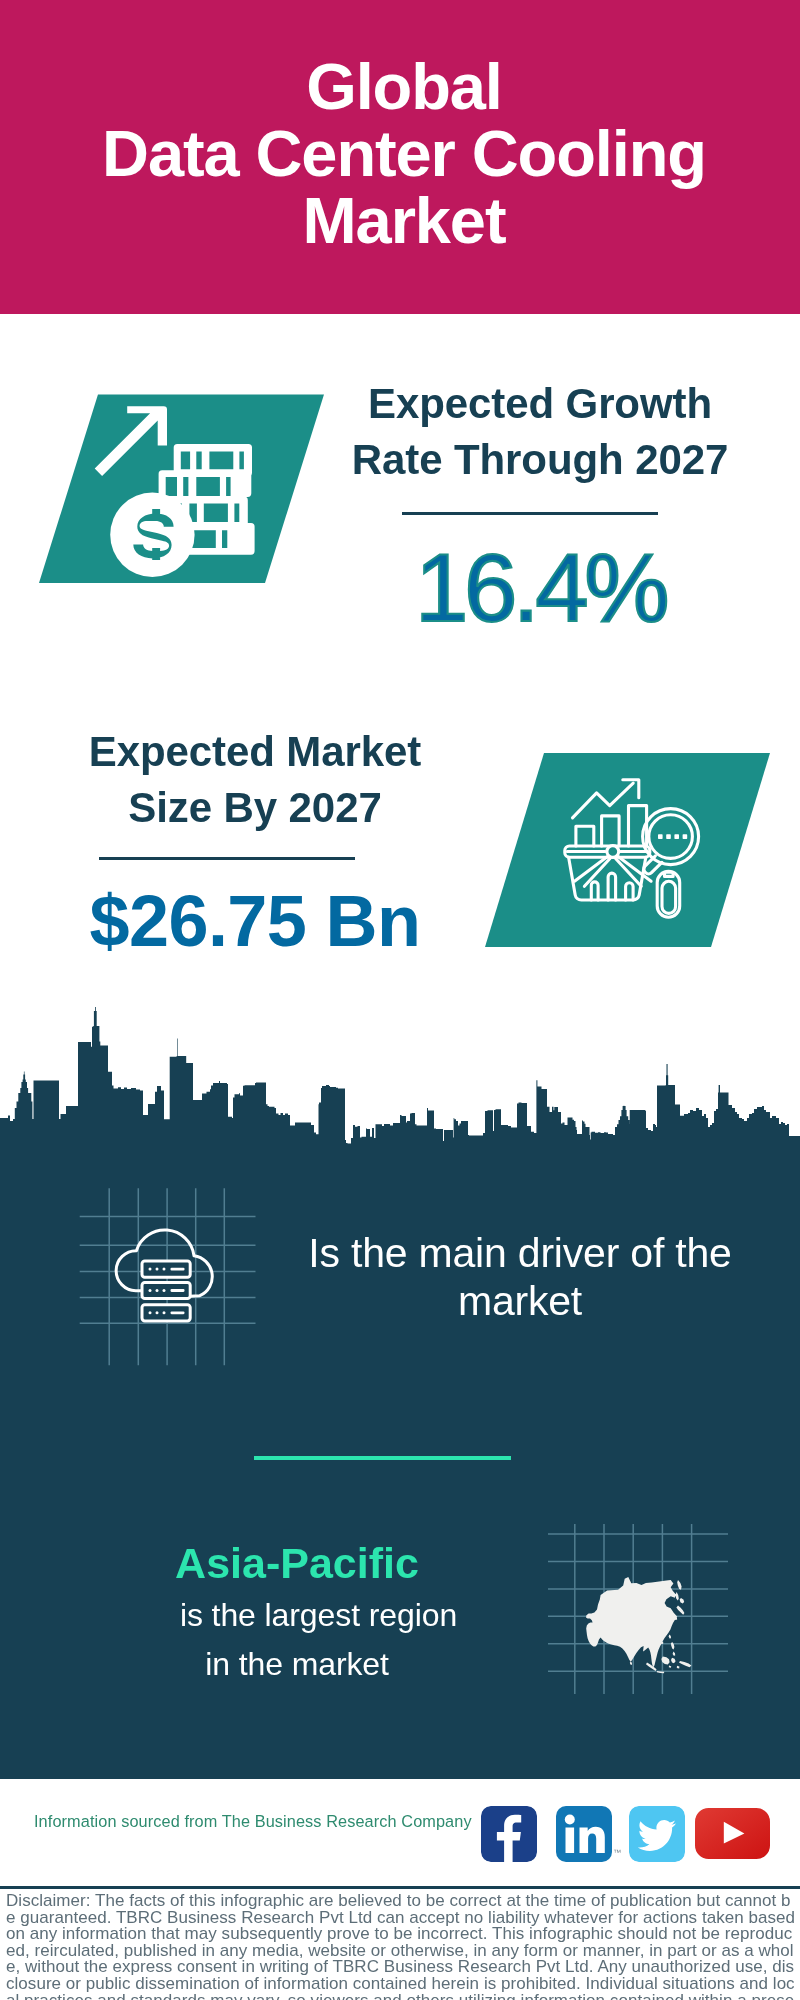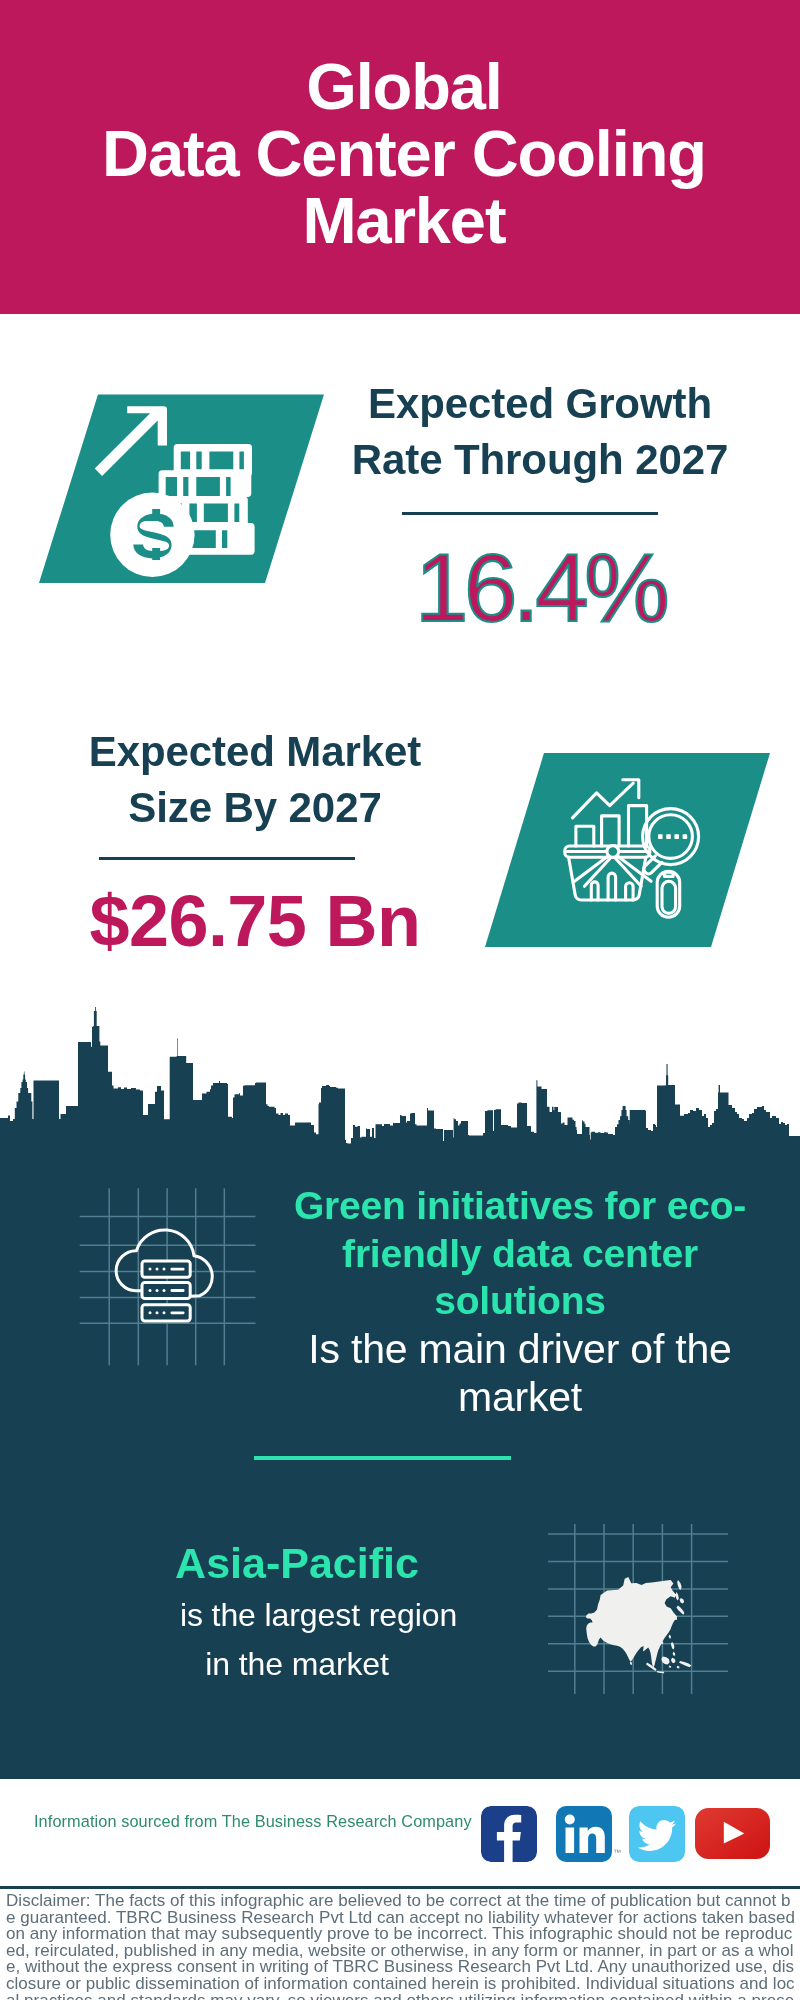--- a/index.html
+++ b/index.html
@@ -15,7 +15,7 @@
   .para{position:absolute;}
   .stat-label{position:absolute;color:#174053;font-weight:700;font-size:42px;line-height:56px;text-align:center;letter-spacing:-0.1px;}
   .rule{position:absolute;background:#174053;height:3px;}
-  .stat-value{position:absolute;color:#be185d;text-align:center;white-space:nowrap;}
+  .stat-value{position:absolute;color:#0369a1;text-align:center;white-space:nowrap;}
 
   
   .dark{position:absolute;left:0;background:#174053;width:800px;}

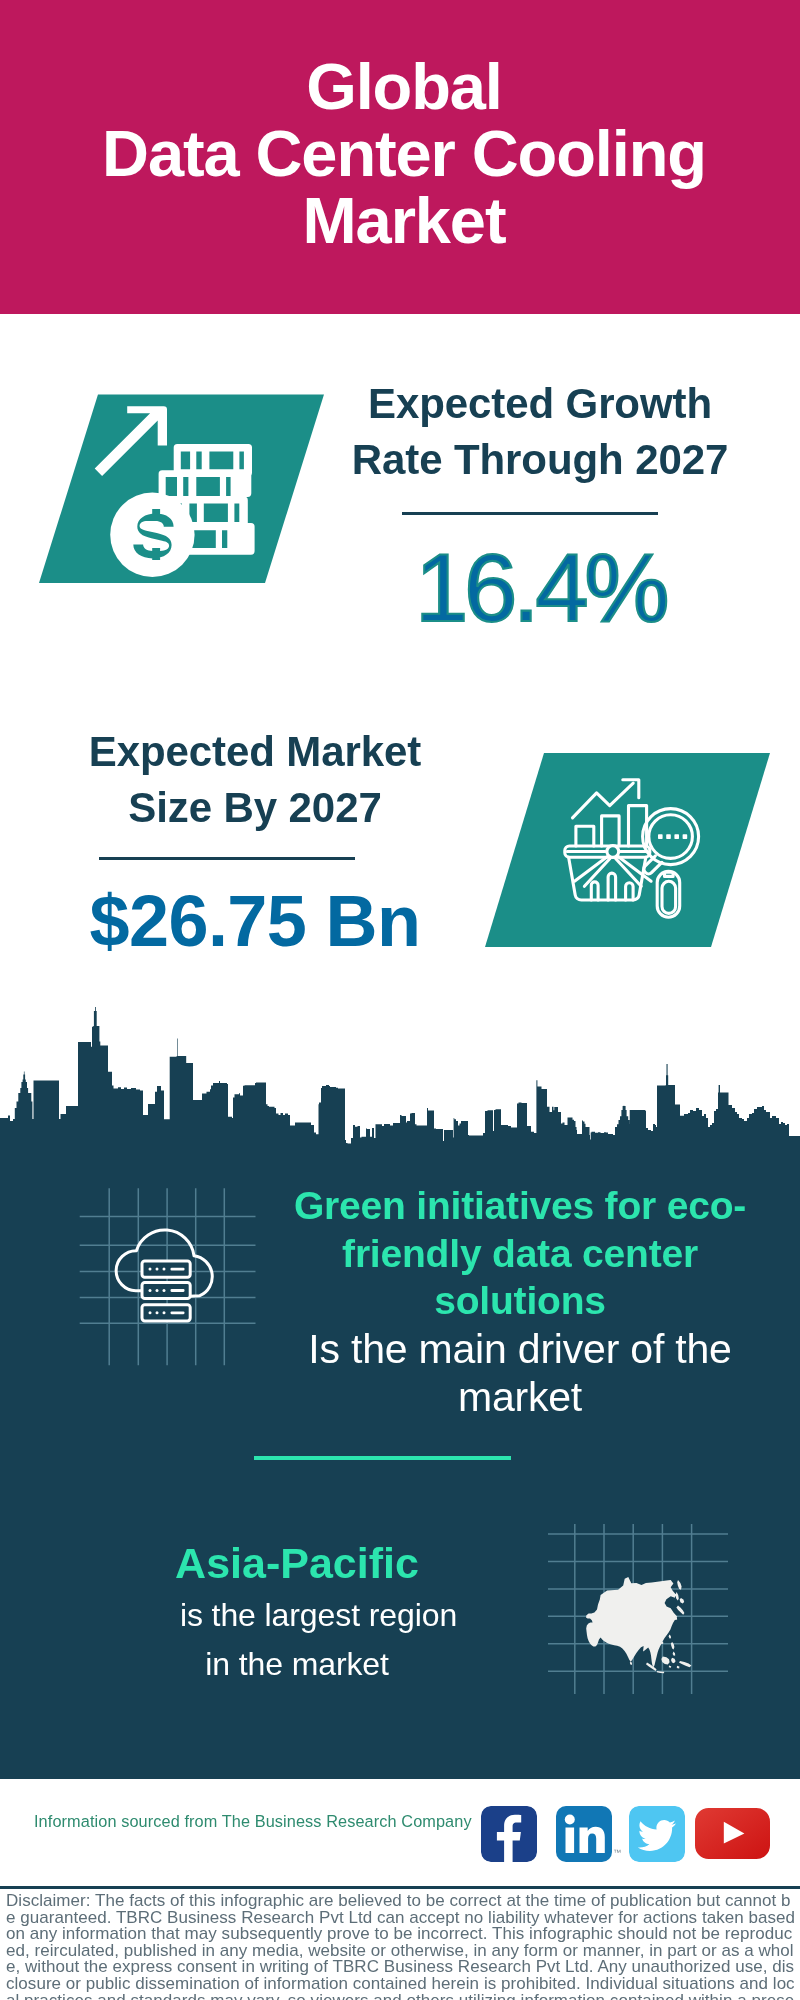--- a/index.html
+++ b/index.html
@@ -193,7 +193,7 @@
       </g>
     </svg>
     <div class="drv" style="left:280px;top:1183px;width:480px;">
-      <span class="greentxt">Green initiatives for eco-friendly data center solutions</span><br>
+      <br>
       <span class="whitetxt">Is the main driver of the market</span>
     </div>
     <div class="divider2" style="left:254px;top:1456px;width:257px;"></div>

